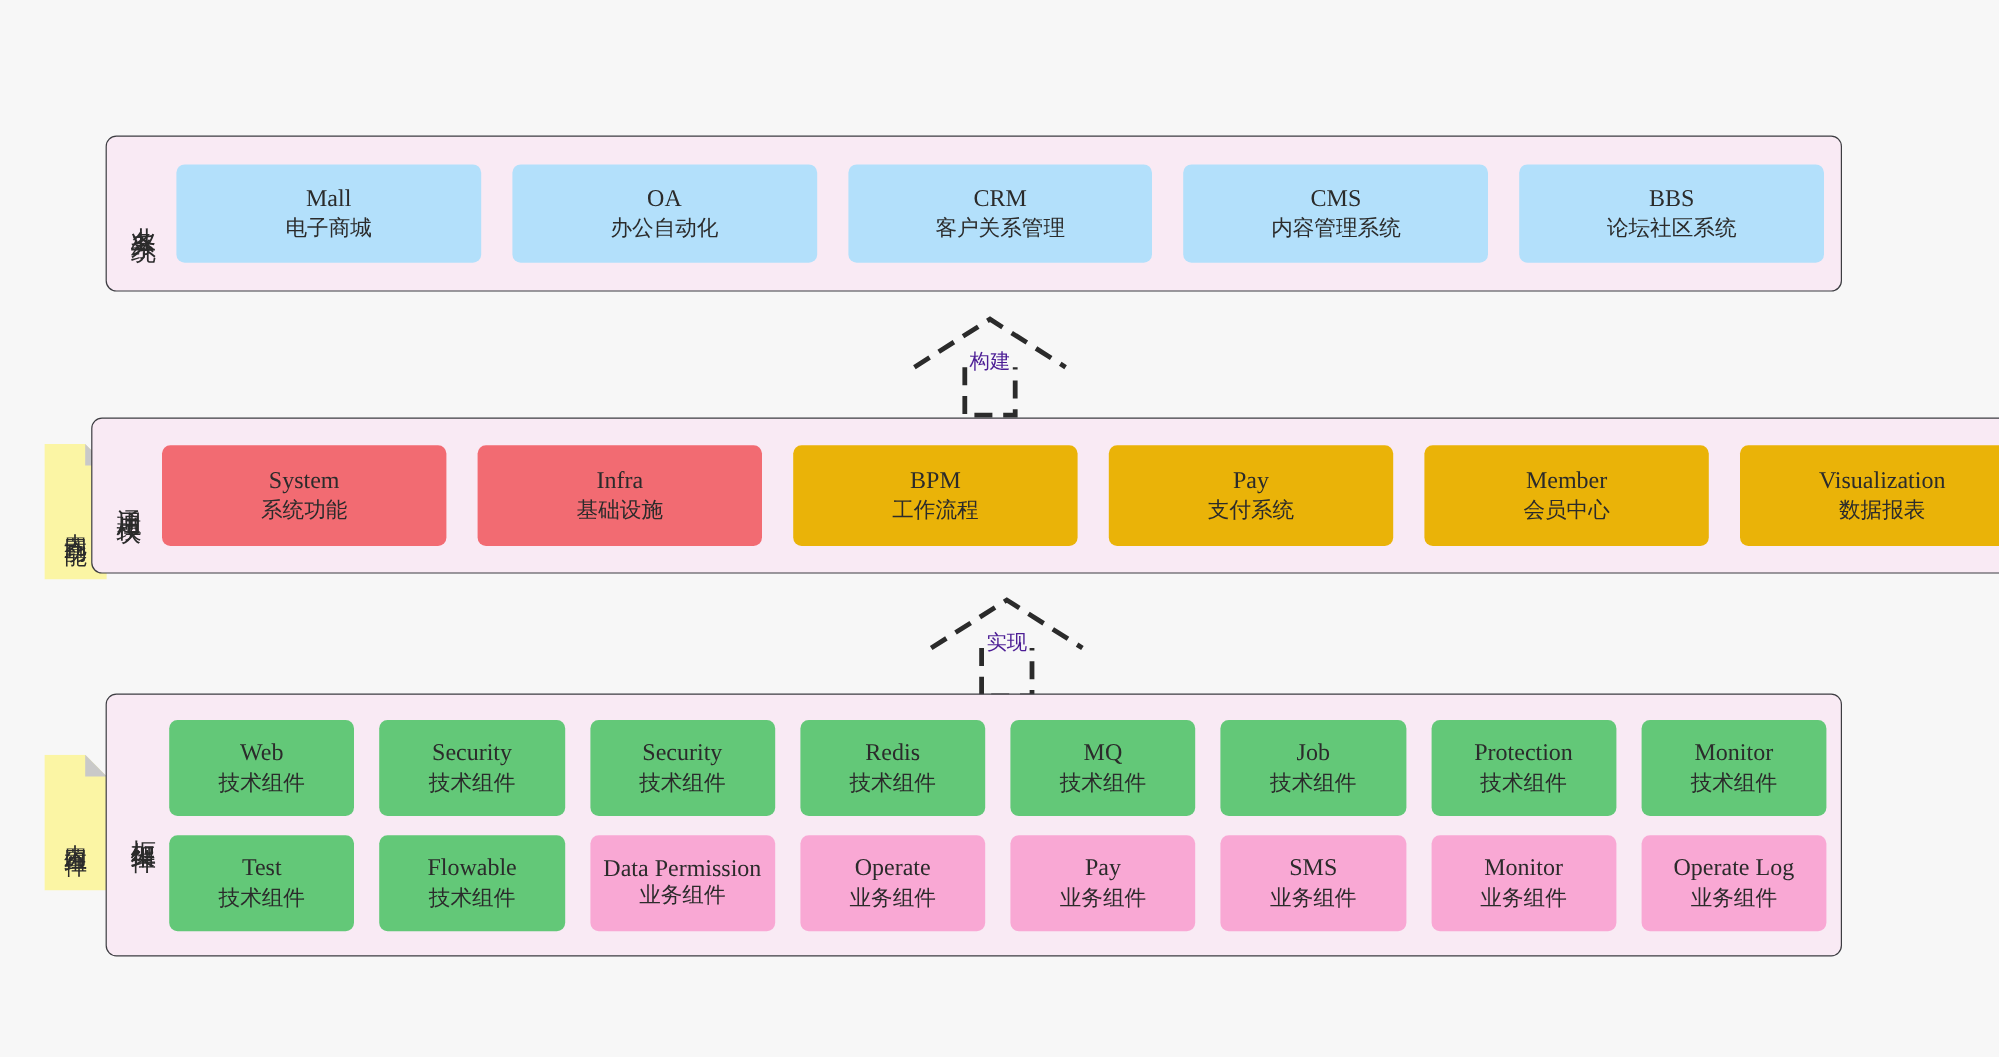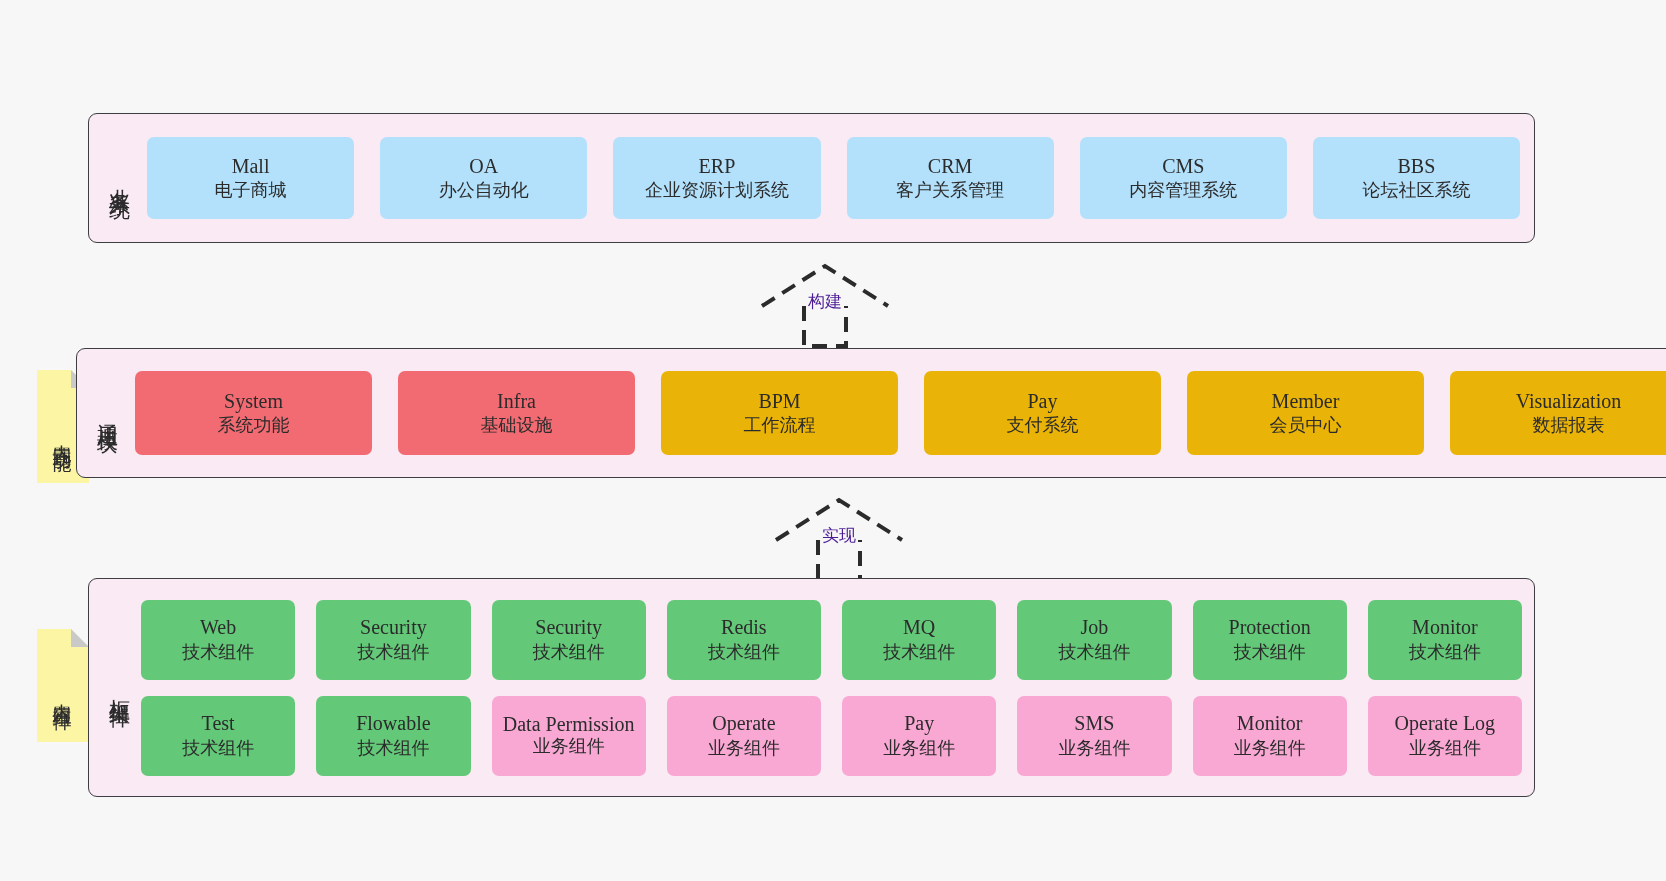--- a/index.html
+++ b/index.html
@@ -149,10 +149,6 @@
           <div class="t2">办公自动化</div>
         </div>
         <div class="box h-biz c-blue">
-          <div class="t1">ERP</div>
-          <div class="t2">企业资源计划系统</div>
-        </div>
-        <div class="box h-biz c-blue">
           <div class="t1">CRM</div>
           <div class="t2">客户关系管理</div>
         </div>

